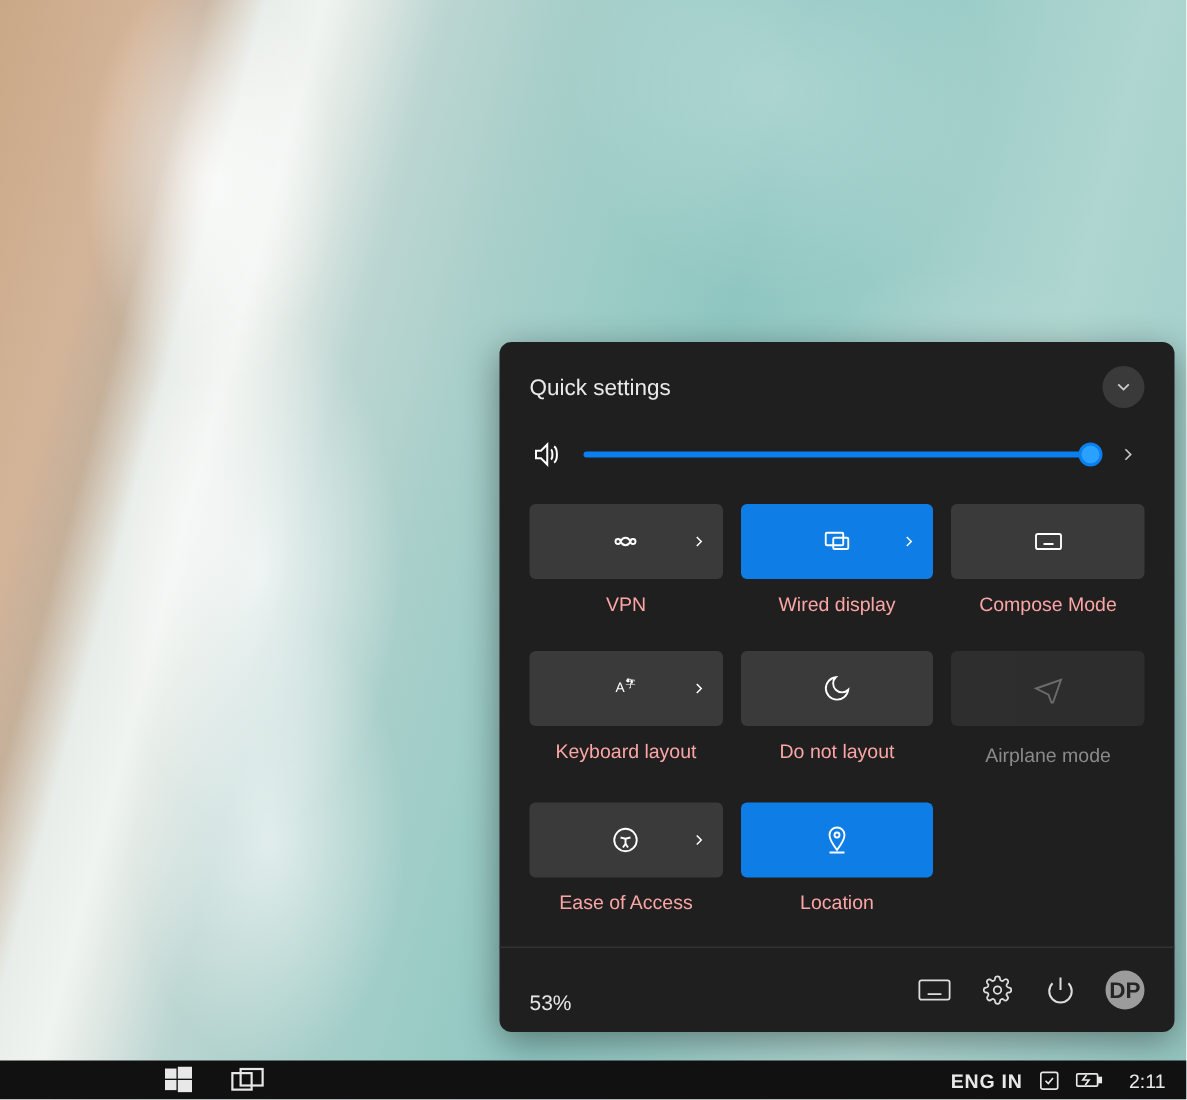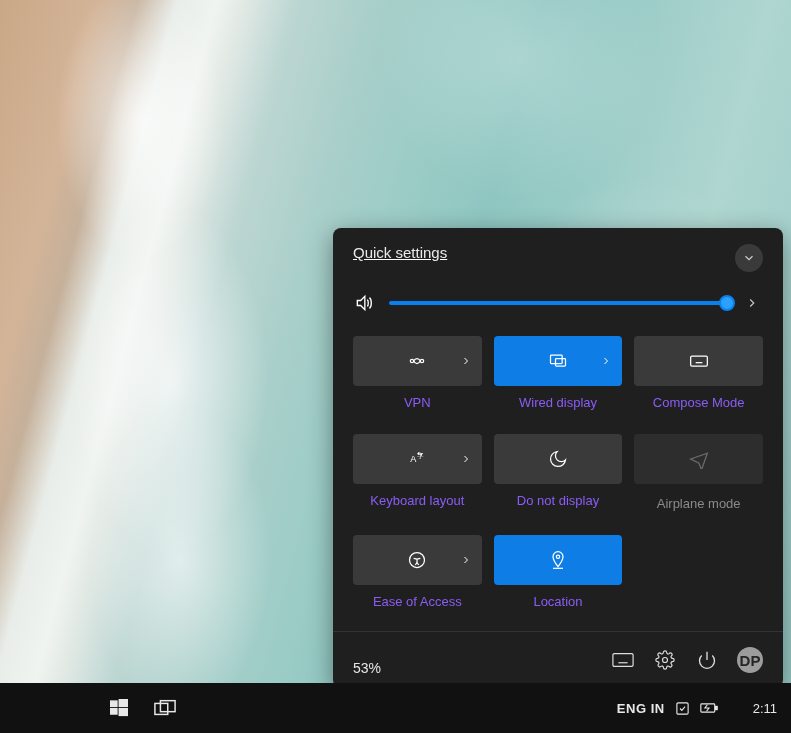--- a/index.html
+++ b/index.html
@@ -40,9 +40,8 @@
     box-shadow: 0 6px 24px rgba(0,0,0,.4);
   }
   .panel-header {
-    display: flex; align-items: flex-start; justify-content: space-between;
+    display: flex; align-items: center; justify-content: space-between;
     padding: 16px 20px 10px 20px;
-    text-decoration: underline;
   }
   .panel-title { font-size: 15px; font-weight: 400; color: #eaeaea; }
   .collapse-btn {

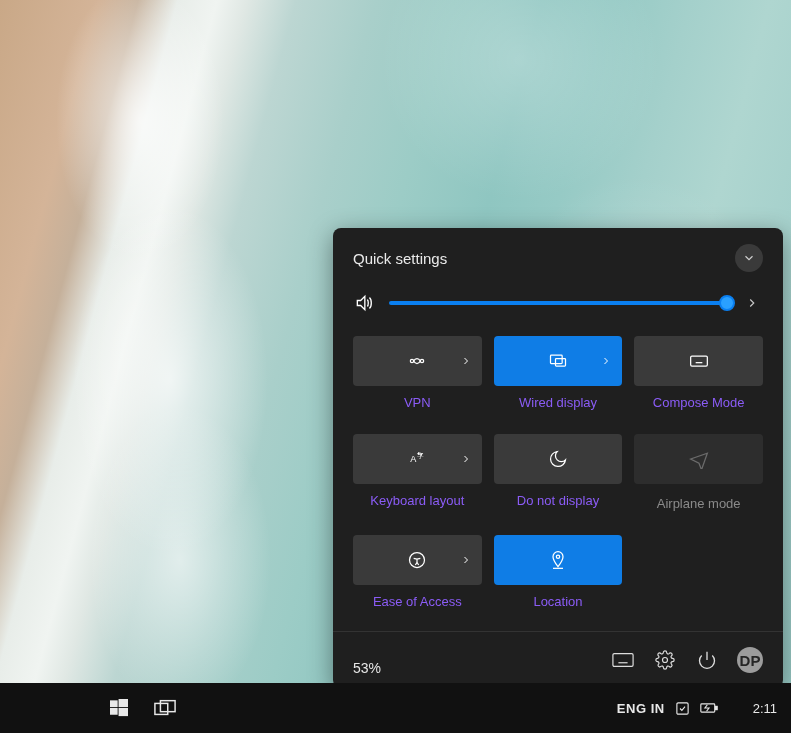--- a/index.html
+++ b/index.html
@@ -85,7 +85,7 @@
   .tile-btn.disabled { opacity: .55; cursor: default; }
   .tile-btn .ico { color:#fff; }
   .tile-btn .chev { position:absolute; right:10px; color: rgba(255,255,255,.85); }
-  .tile-label { font-size: 13px; color: #8b5cf6; margin-top: 9px; margin-bottom: 14px; display:block; }
+  .tile-label { font-size: 13px; color: #fca5a5; margin-top: 9px; margin-bottom: 14px; display:block; }
   .tile-label.disabled { color:#8a8a8a;margin-top:12px; }
 
   .panel-footer {

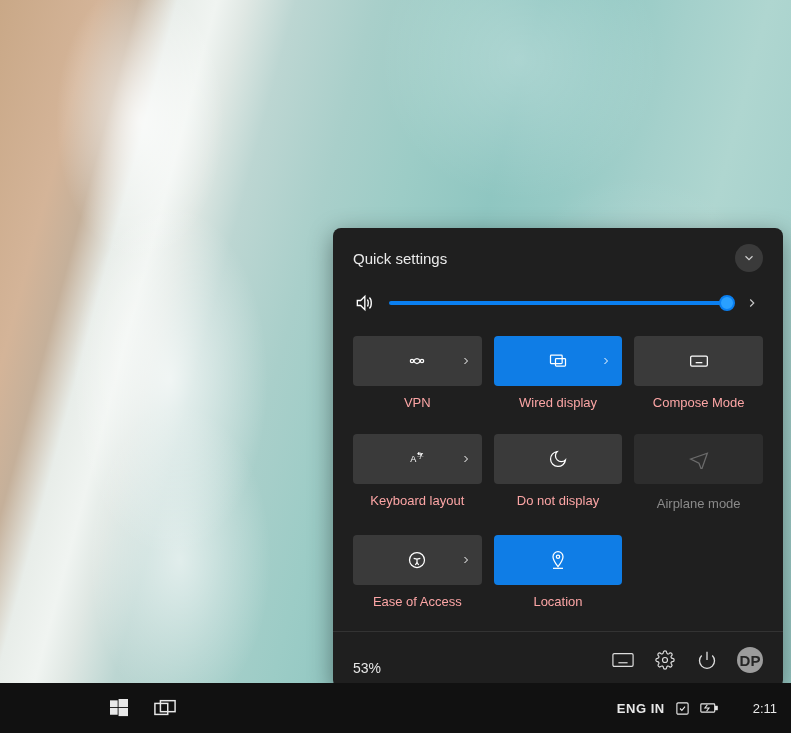--- a/index.html
+++ b/index.html
@@ -222,7 +222,7 @@
               <path d="M21 13A9 9 0 1 1 11 3a7 7 0 0 0 10 10z"></path>
             </svg>
           </div>
-          <span class="tile-label">Do not display</span>
+          <span class="tile-label">Do not layout</span>
         </div>
         <div class="tile">
           <div class="tile-btn disabled">

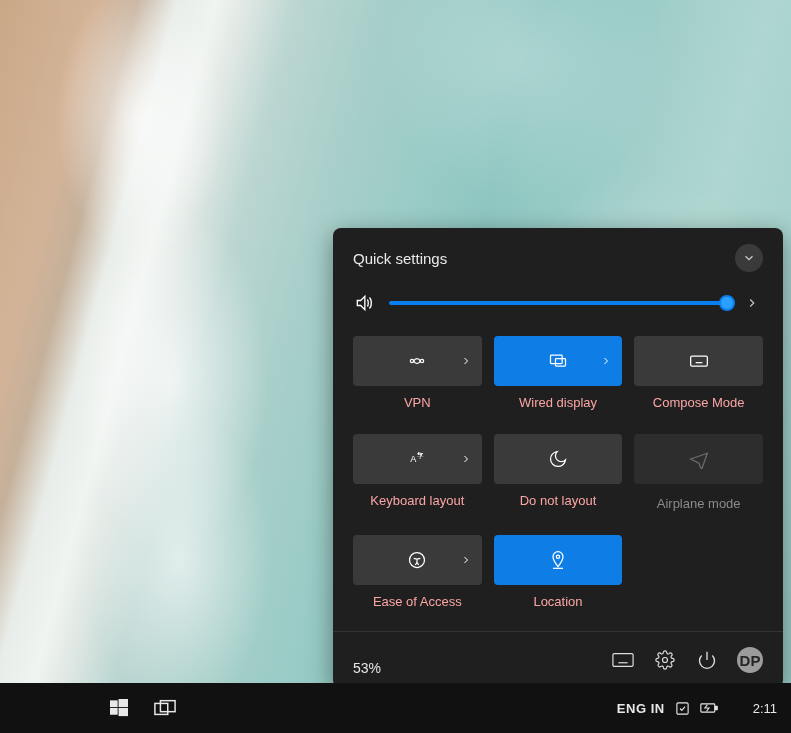--- a/index.html
+++ b/index.html
@@ -105,7 +105,7 @@
 
   .taskbar {
     position: absolute; left:0; right:0; bottom:0;
-    height: 50px;
+    height: 26px;
     background: #111;
     display: flex; align-items: center;
     padding: 0 14px;

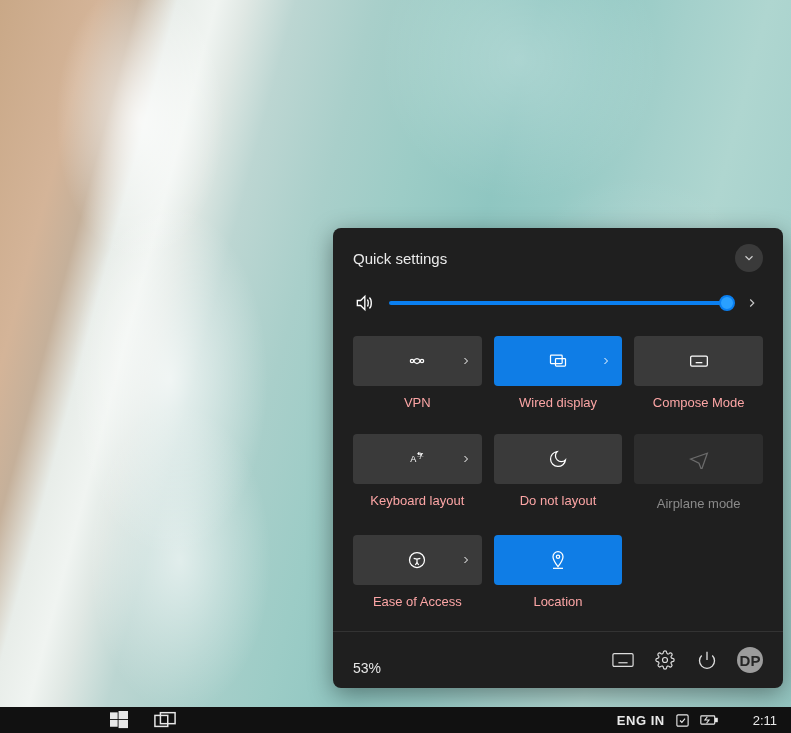--- a/index.html
+++ b/index.html
@@ -116,7 +116,7 @@
   .tb-spacer { flex:1; }
   .tb-right { display:flex; align-items:center; gap: 10px; font-size:13px; }
   .ime { font-weight:600; font-size:13px; letter-spacing:.5px; }
-  .clock { margin-left: 25px; font-size:13px;text-align:right; }
+  .clock { margin-left: 8px; font-size:13px;text-align:right; }
 
   svg { display:block; }
 </style>

